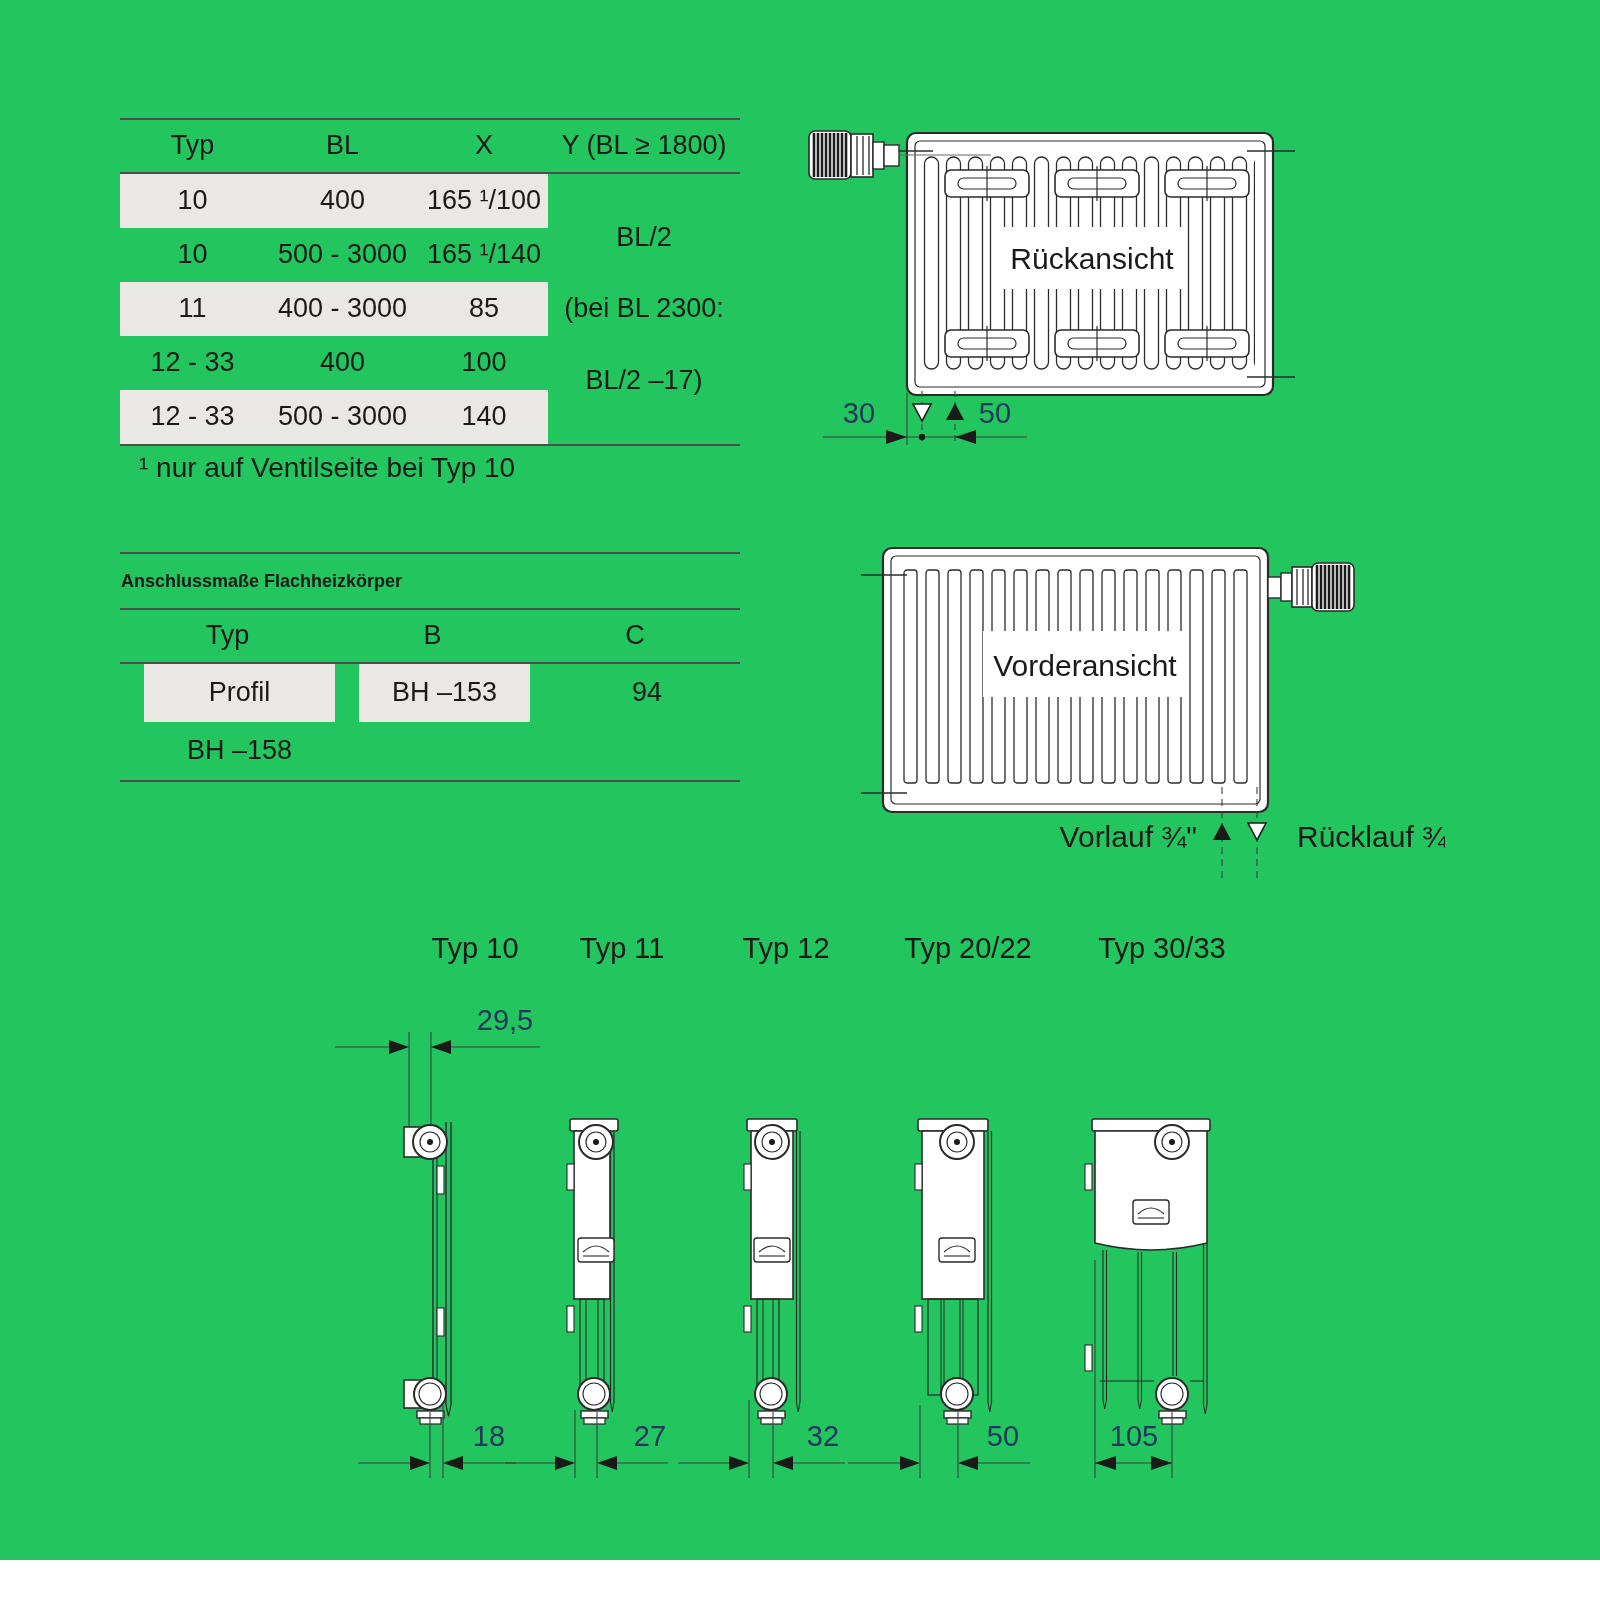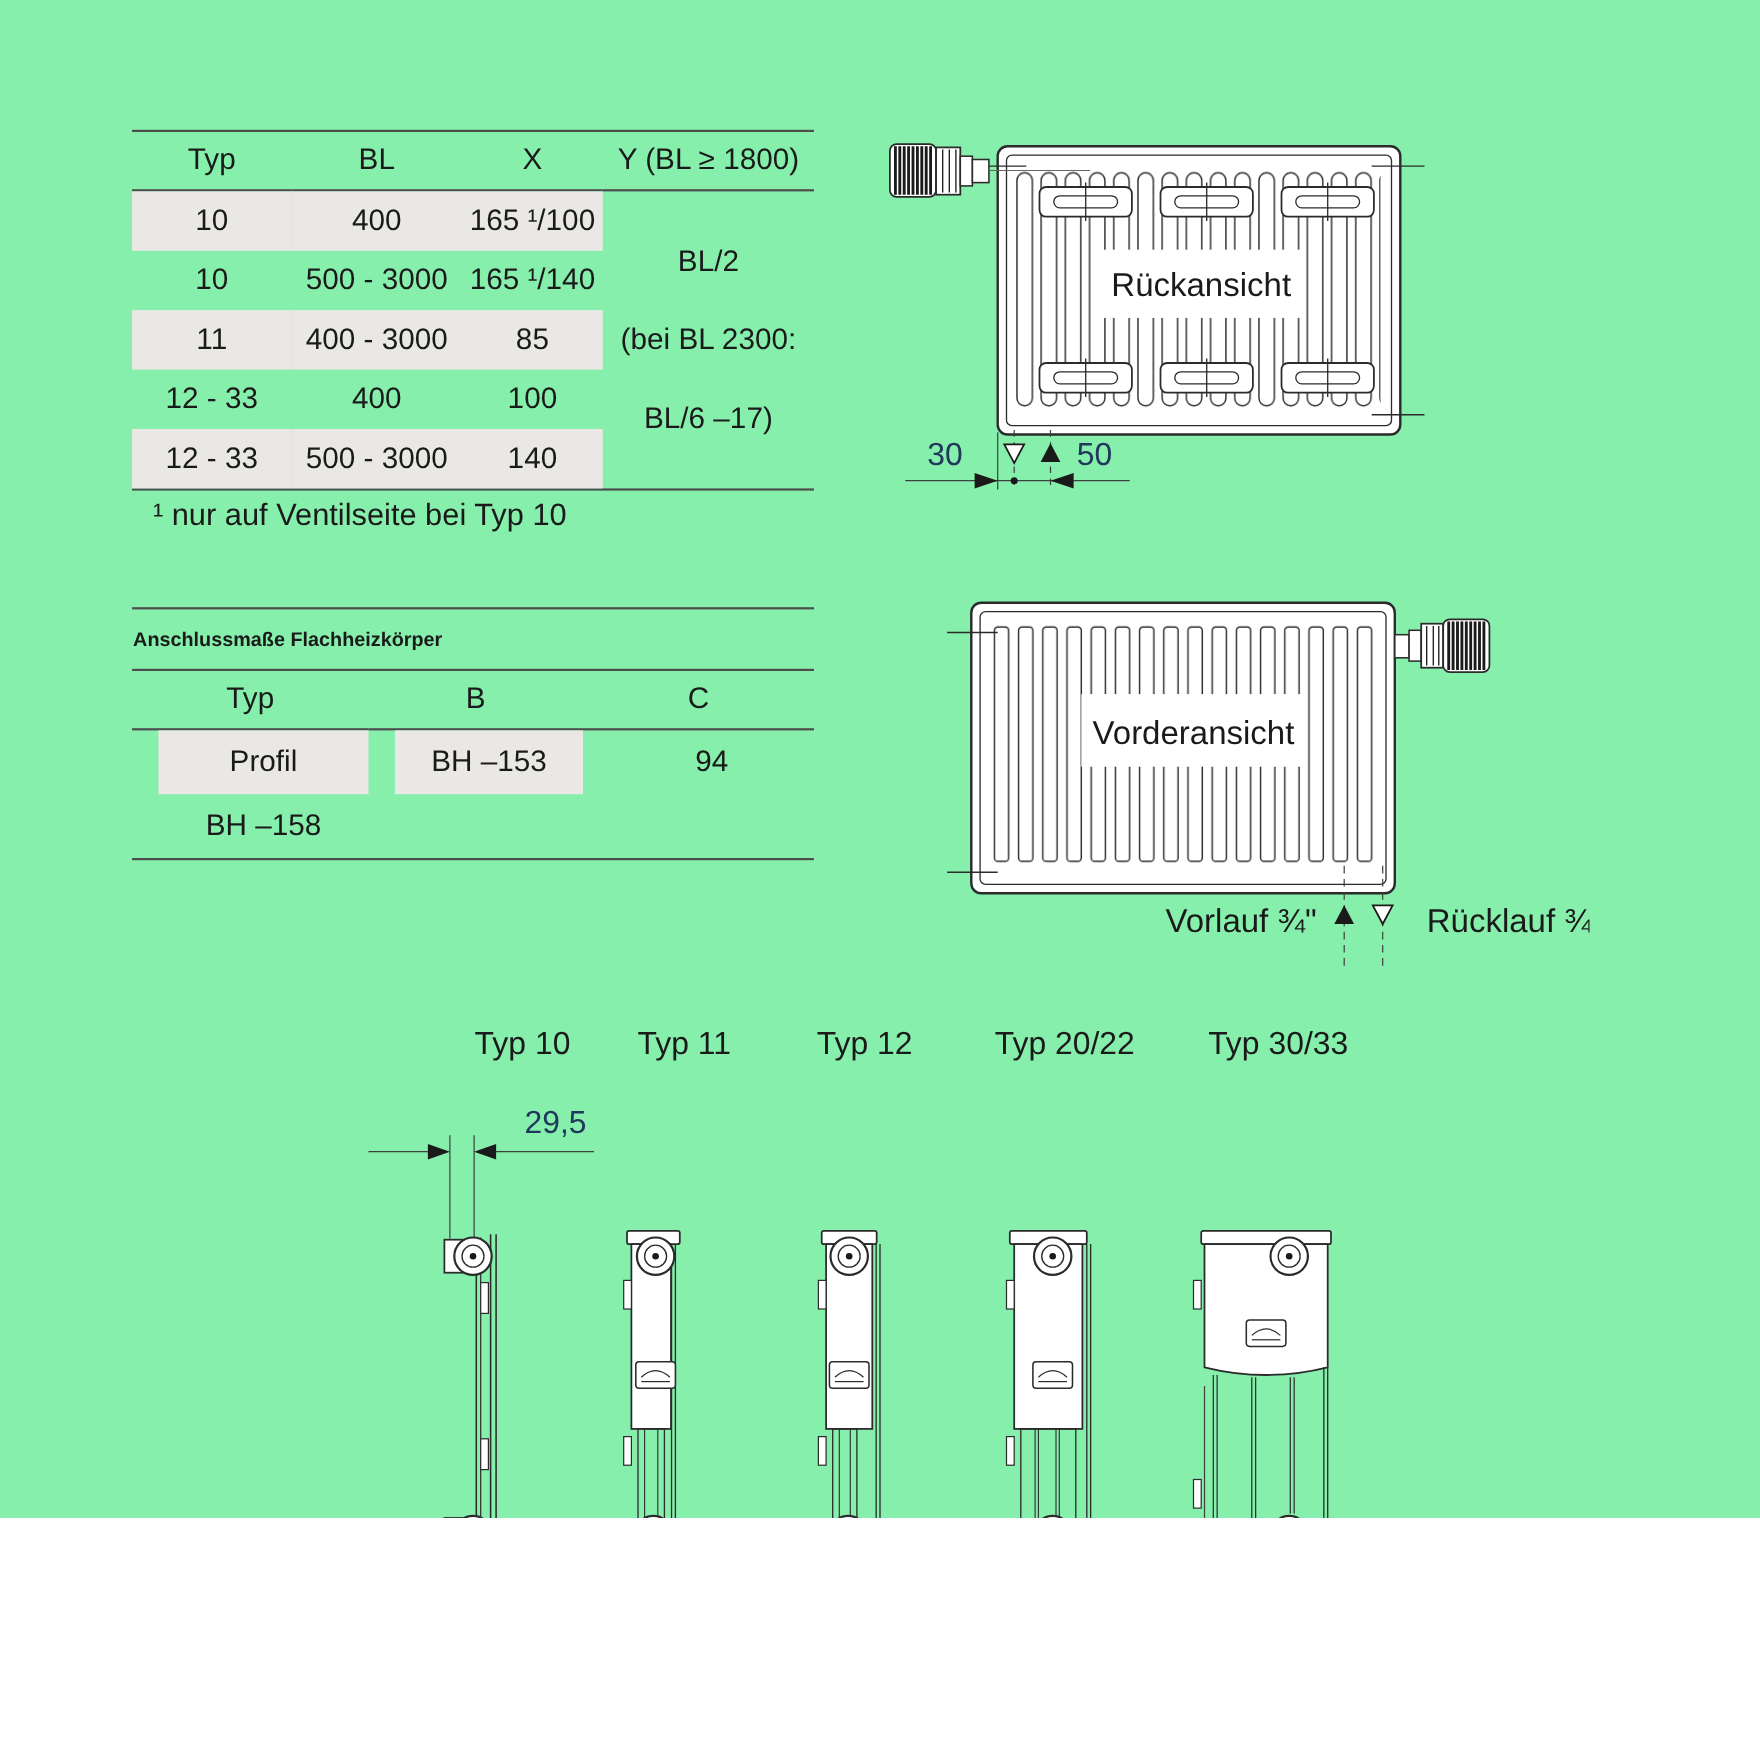--- a/index.html
+++ b/index.html
@@ -3,7 +3,7 @@
 <meta charset="utf-8">
 <style>
   html,body{margin:0;padding:0;background:#fff;}
-  #canvas{position:relative;width:1600px;height:1380px;background:#86efac;overflow:hidden;
+  #canvas{position:relative;width:1600px;height:1560px;background:#22c55e;overflow:hidden;
           font-family:"Liberation Sans",sans-serif;color:#1a1a1a;}
   
   .tbl{position:absolute;box-sizing:border-box;}

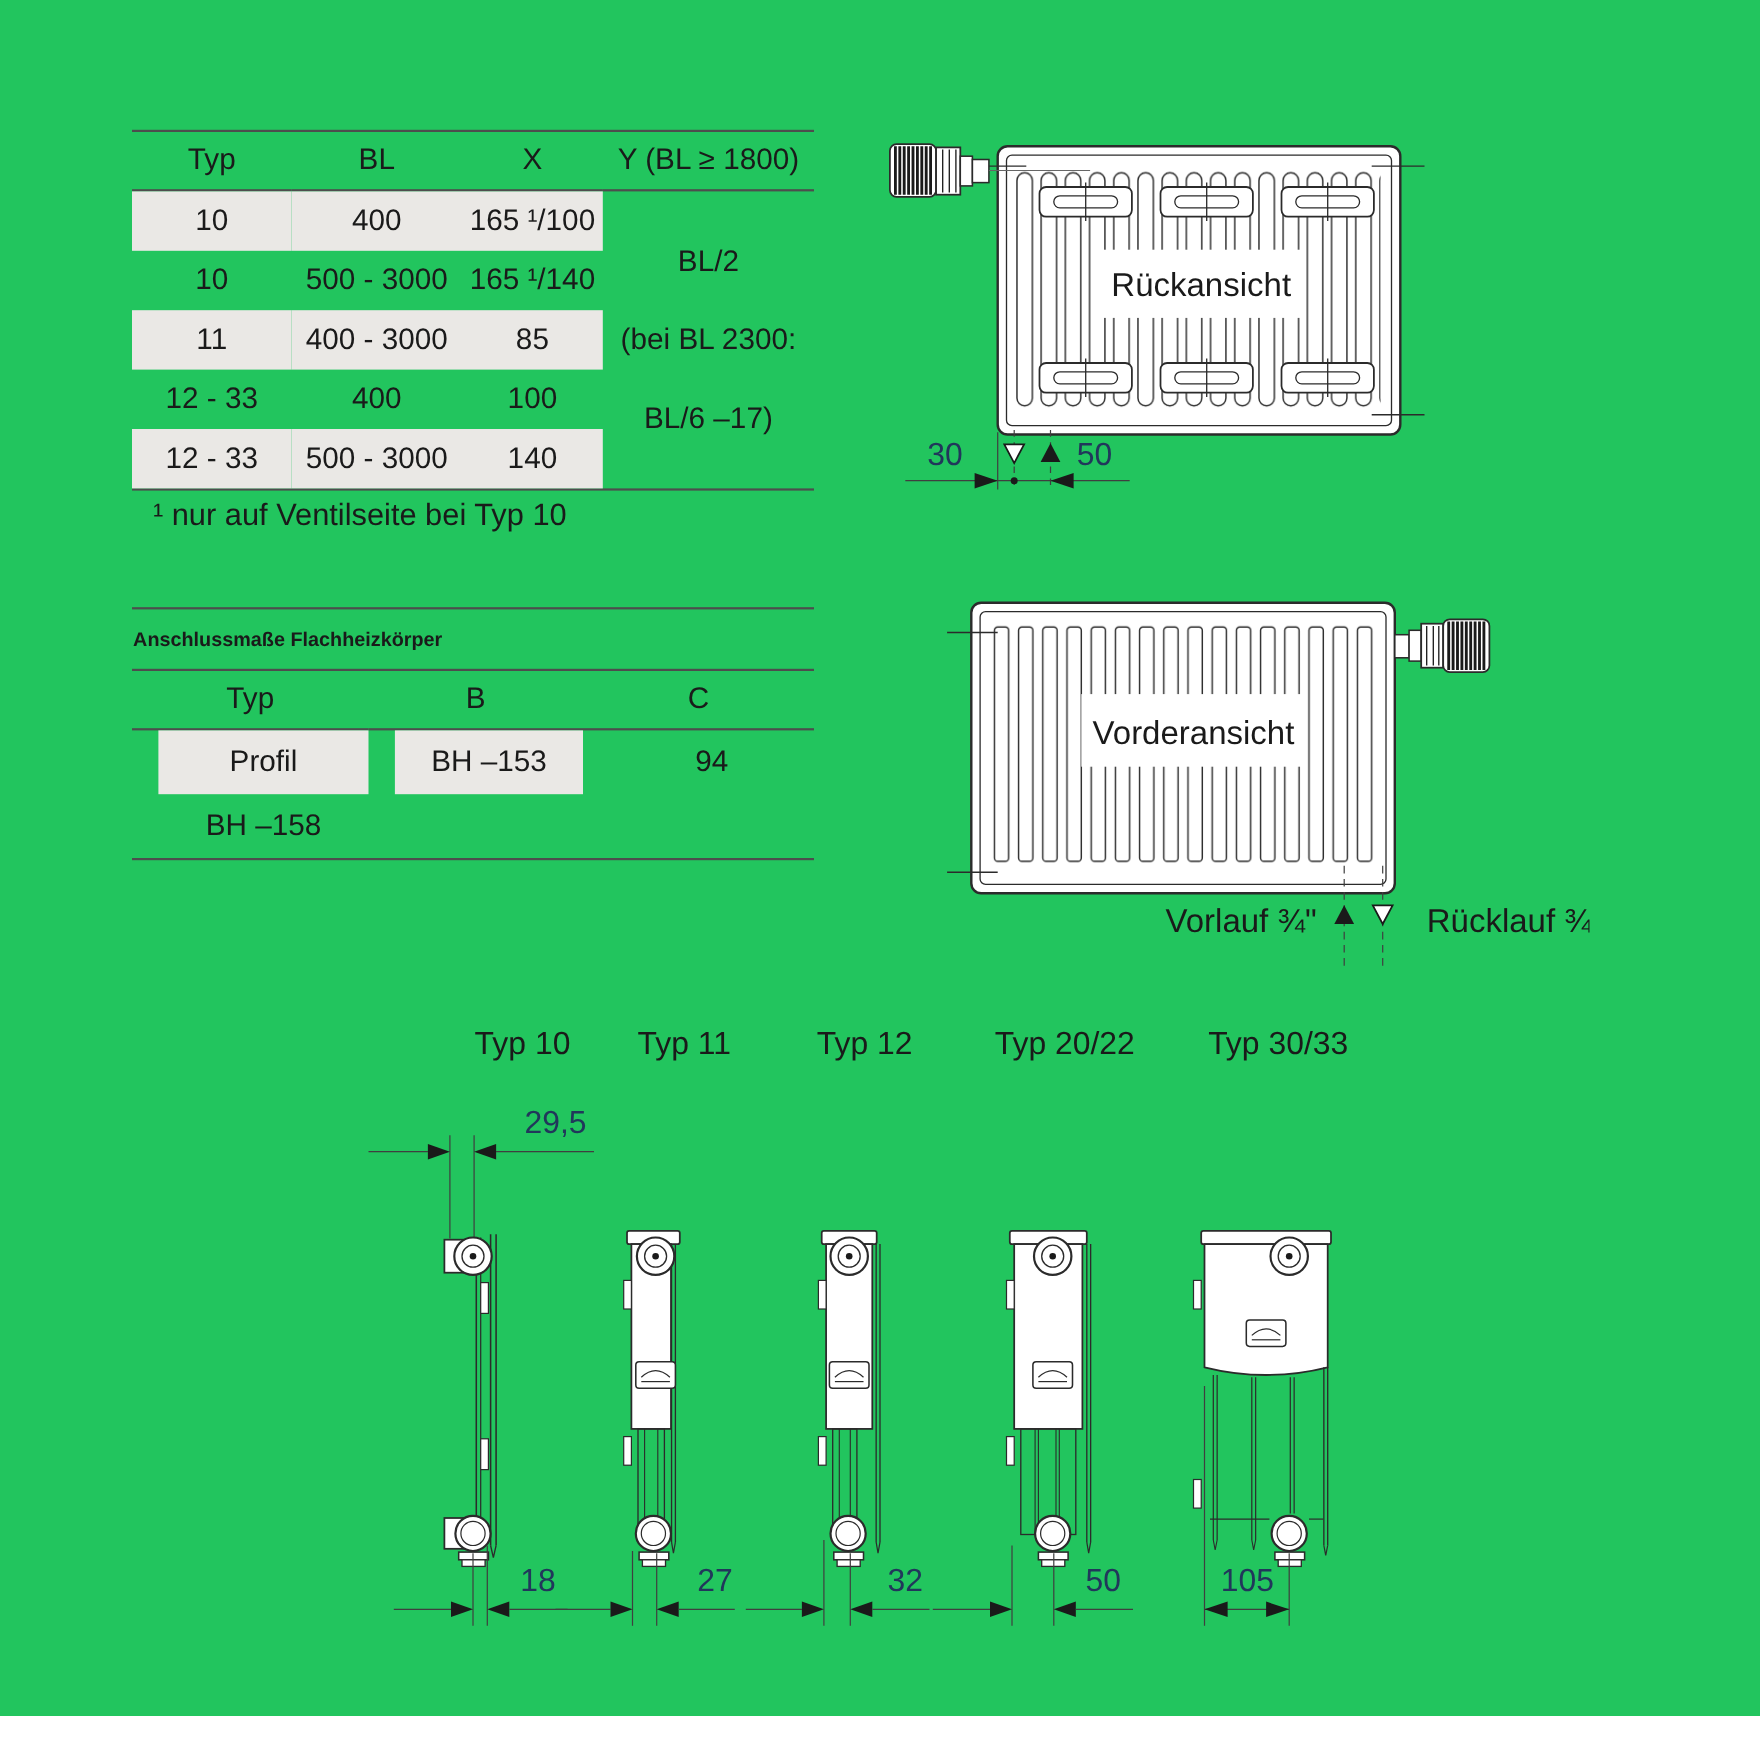--- a/index.html
+++ b/index.html
@@ -47,7 +47,7 @@
     <div class="ycell">
       <span>BL/2</span>
       <span>(bei BL 2300:</span>
-      <span>BL/6 –17)</span>
+      <span>BL/2 –17)</span>
     </div>
 
     <div class="c sh">10</div>

